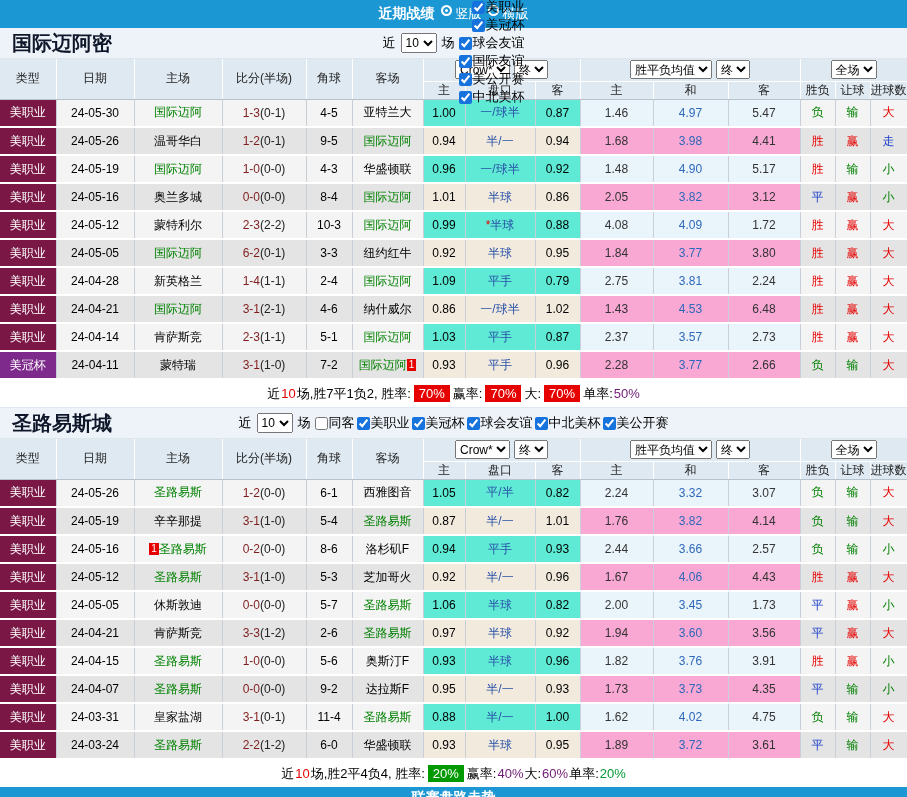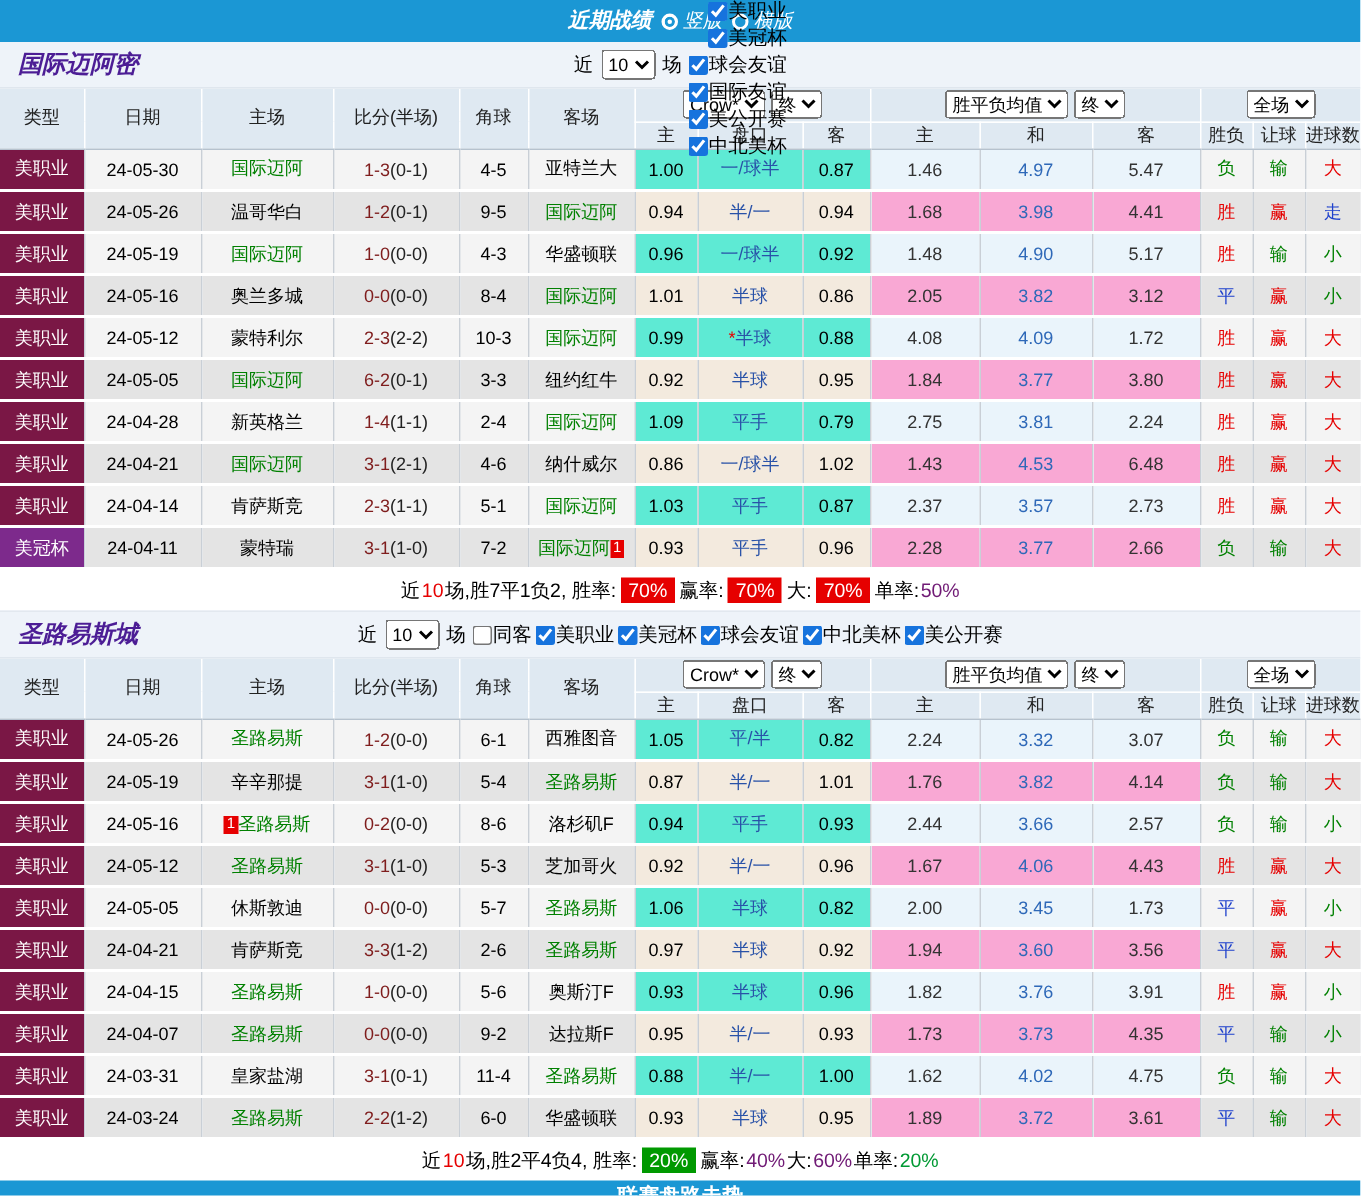--- a/index.html
+++ b/index.html
@@ -13,7 +13,7 @@
     background:#1b97d4;color:#fff;display:flex;align-items:center;justify-content:center;
     font-size:14px;font-weight:bold;
   }
-  .topbar{height:28px;gap:6px;font-style:italic;}
+  .topbar{height:28px;gap:6px;}
   .bottombar{height:22px;}
   .radio-group{display:flex;align-items:center;gap:4px;font-weight:normal;font-size:13px;}
   .radio-dot{width:11px;height:11px;border-radius:50%;border:2px solid #fff;display:inline-block;box-sizing:border-box;}

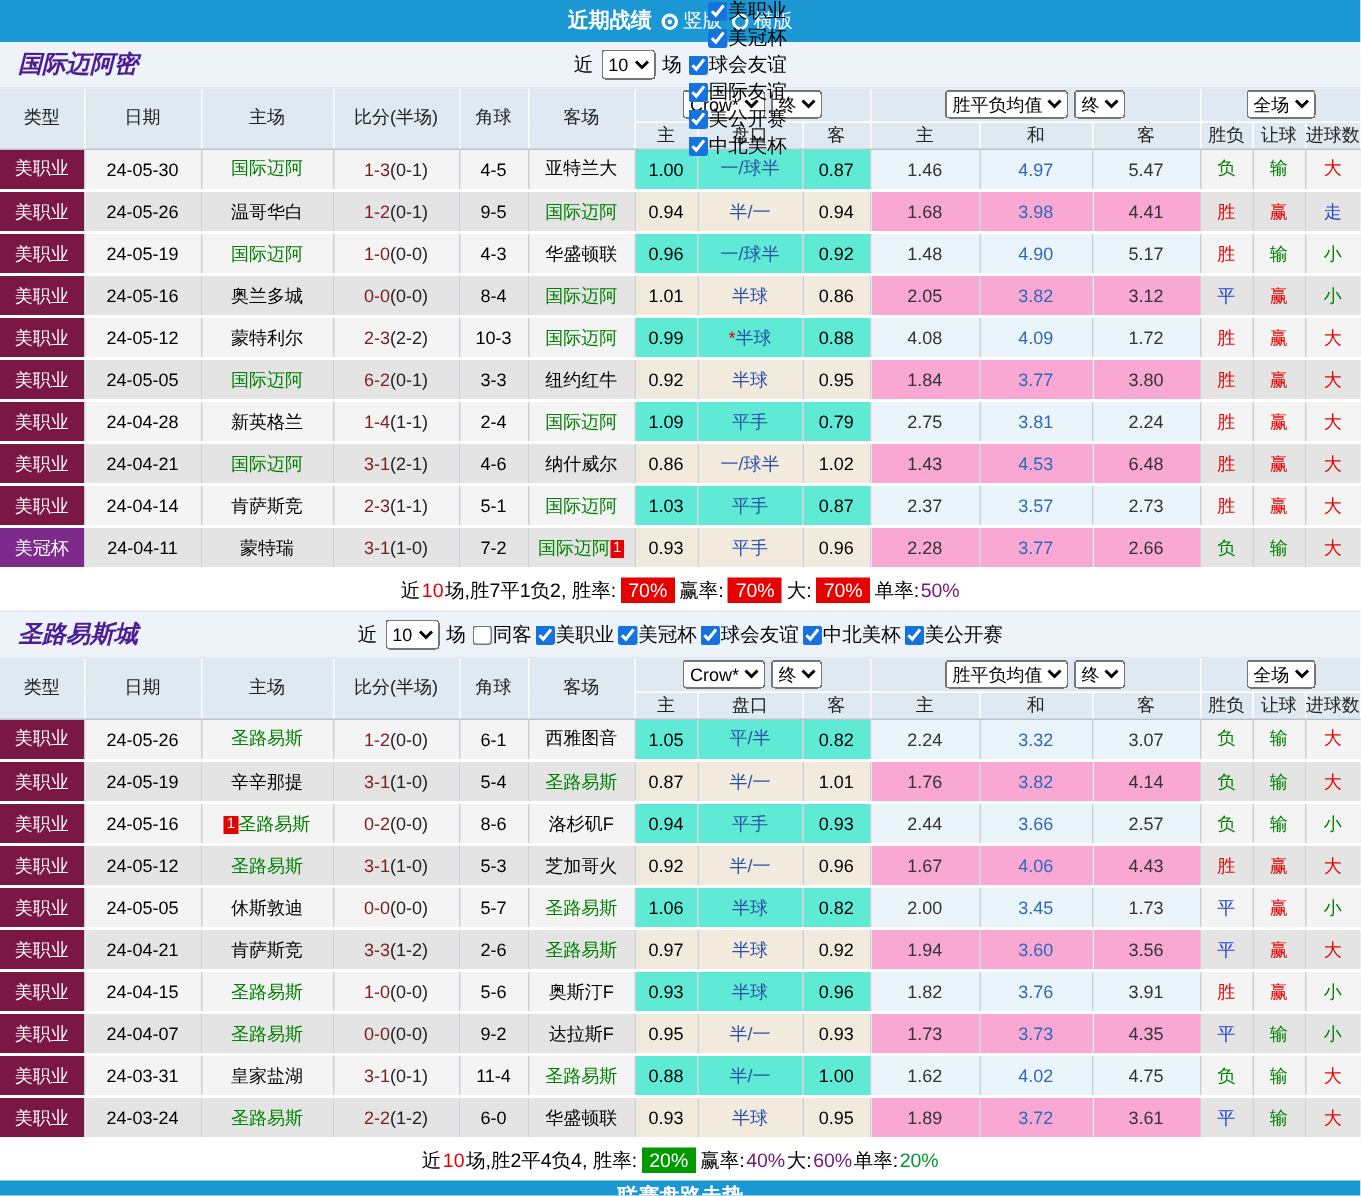--- a/index.html
+++ b/index.html
@@ -15,7 +15,7 @@
   }
   .topbar{height:28px;gap:6px;}
   .bottombar{height:22px;}
-  .radio-group{display:flex;align-items:center;gap:4px;font-weight:normal;font-size:13px;}
+  .radio-group{display:flex;gap:4px;font-weight:normal;font-size:13px;}
   .radio-dot{width:11px;height:11px;border-radius:50%;border:2px solid #fff;display:inline-block;box-sizing:border-box;}
   .radio-dot.sel{background:#fff;box-shadow:inset 0 0 0 2px #1b97d4, inset 0 0 0 5px #fff;}
   

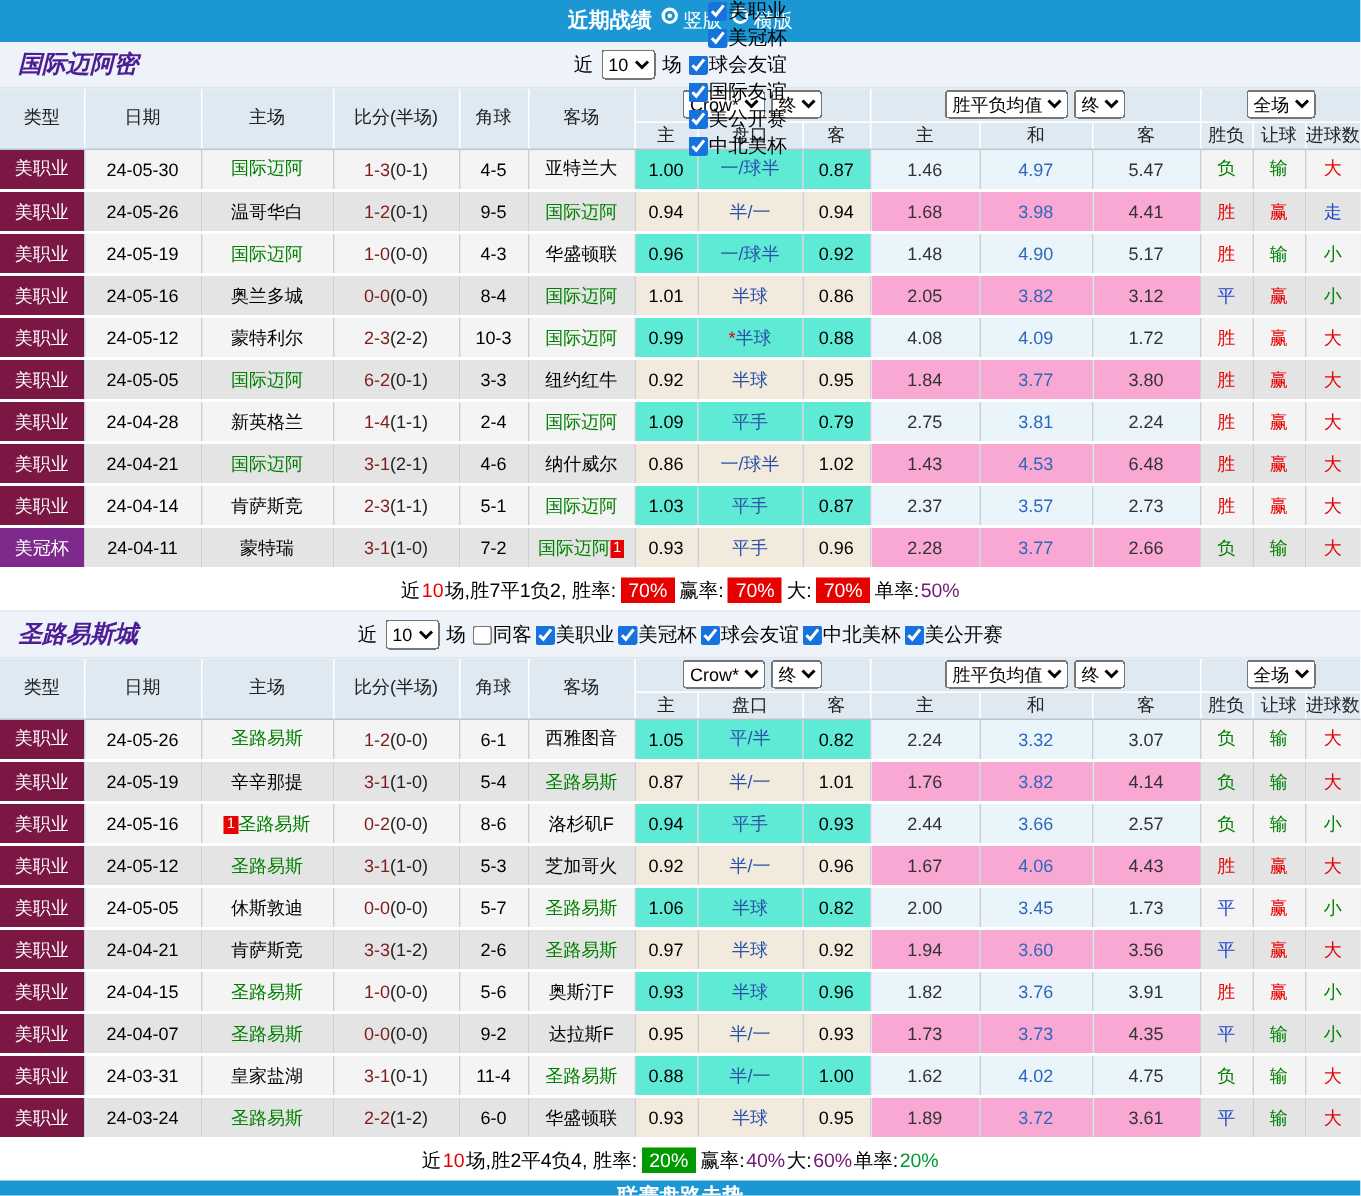--- a/index.html
+++ b/index.html
@@ -24,7 +24,7 @@
     font-size:13px;color:#000;border-bottom:1px solid #dfe6ee;
   }
   .team-title{position:absolute;left:12px;top:0;height:30px;display:flex;align-items:center;
-    color:#4c1d95;font-size:16px;font-weight:bold;font-style:italic;}
+    color:#0f172a;font-size:20px;font-weight:bold;}
   .filter-controls{display:flex;align-items:center;gap:2px;}
   .filter-controls select{font-size:12px;height:20px;margin:0 3px;}
   .cb-label{display:inline-flex;align-items:center;font-size:13px;}

